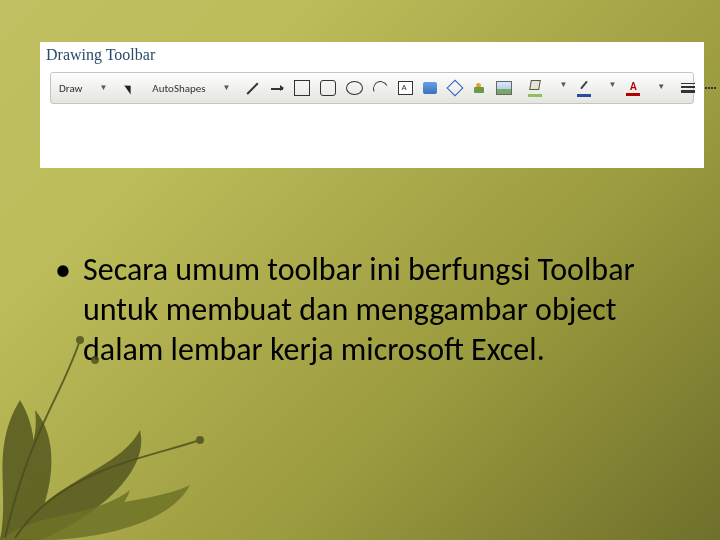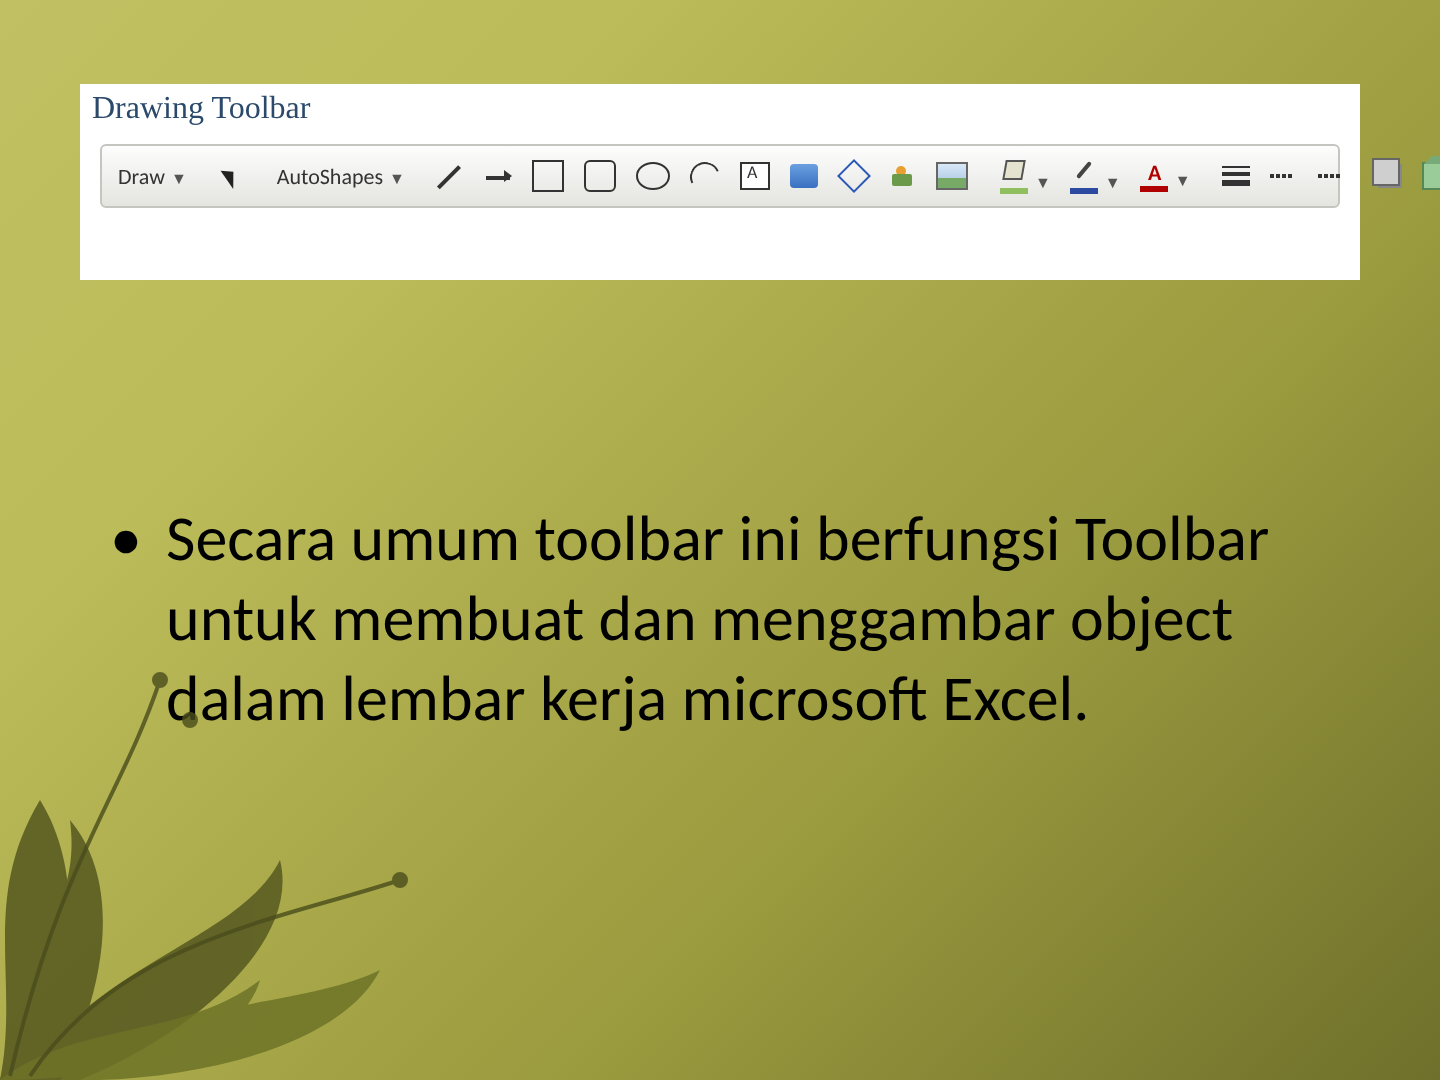--- a/index.html
+++ b/index.html
@@ -8,7 +8,7 @@
     background:linear-gradient(135deg,#c1c062 0%,#bcbc5a 25%,#9b9b3f 65%,#6f702b 100%);
   }
   .panel{
-    position:absolute;left:40px;top:42px;width:640px;height:98px;background:#fff;
+    position:absolute;left:40px;top:42px;width:640px;height:126px;background:#fff;padding-left:24px;
   }
   .panel-title{
     position:absolute;left:6px;top:4px;font-family:"Times New Roman",serif;color:#2b4a6b;font-size:16px;

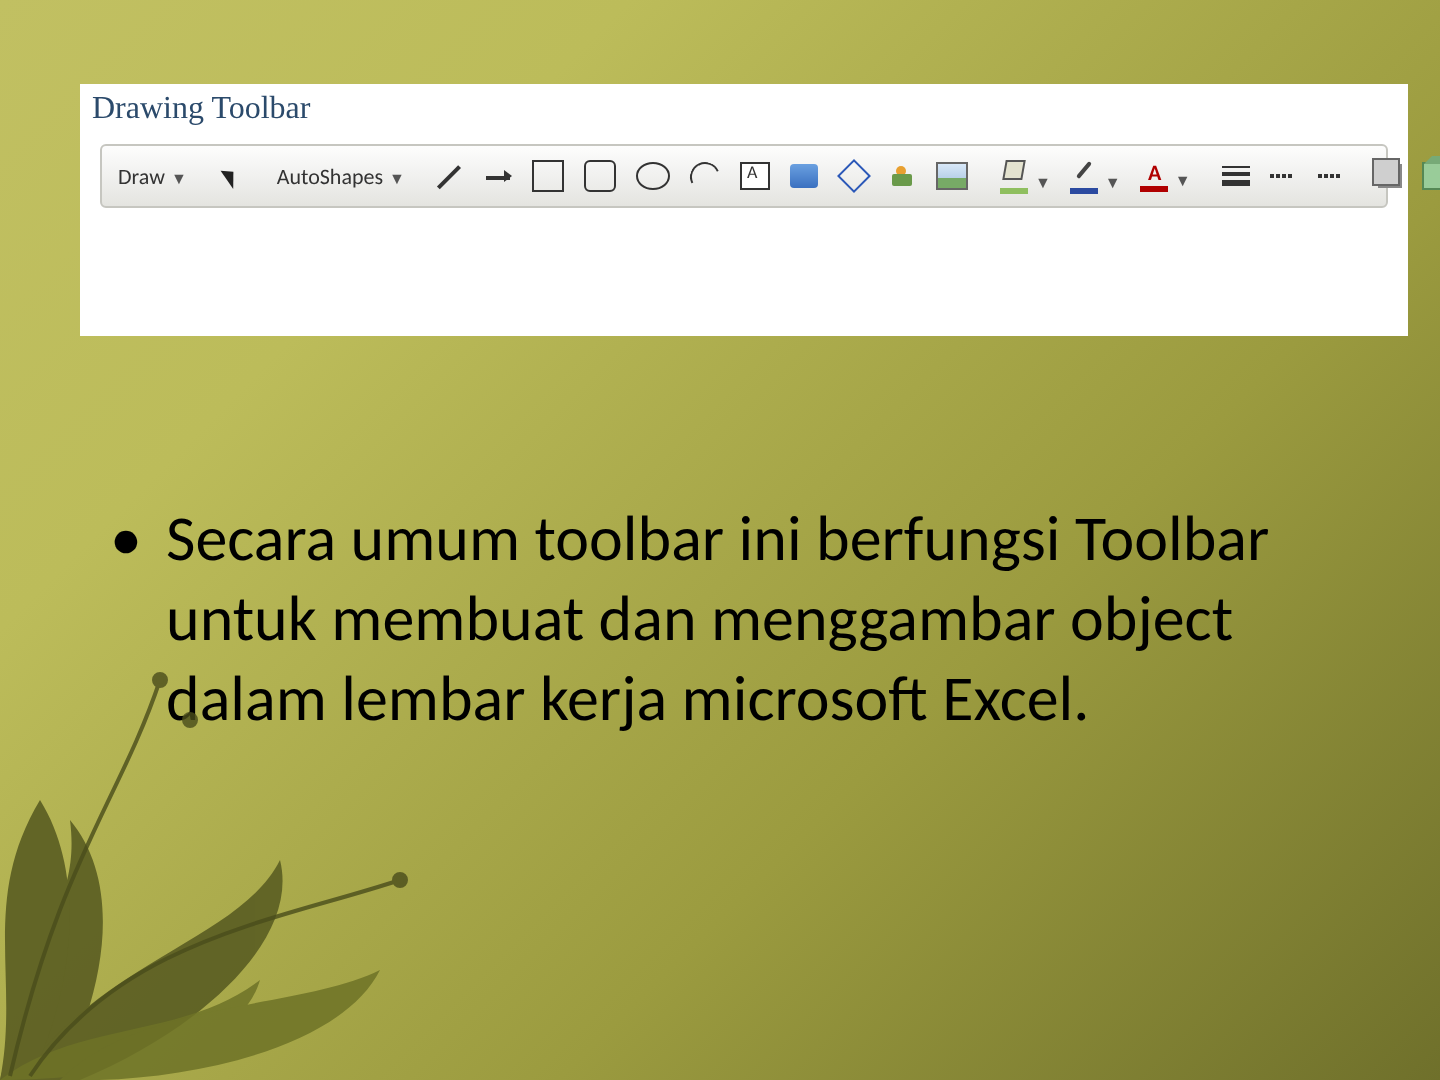--- a/index.html
+++ b/index.html
@@ -20,7 +20,7 @@
     display:flex;align-items:center;padding:0 4px;gap:2px;
     font-size:11px;color:#333;
   }
-  .tb-btn{display:flex;align-items:flex-end;gap:2px;padding:2px 4px;border-radius:2px;}
+  .tb-btn{display:flex;align-items:flex-start;gap:16px;padding:2px 4px;border-radius:2px;}
   .sep{width:1px;height:20px;background:#c0c0bc;margin:0 2px;}
   .drop{font-size:8px;color:#555;margin-left:1px;}
   .micon{display:inline-block;width:14px;height:14px;}

